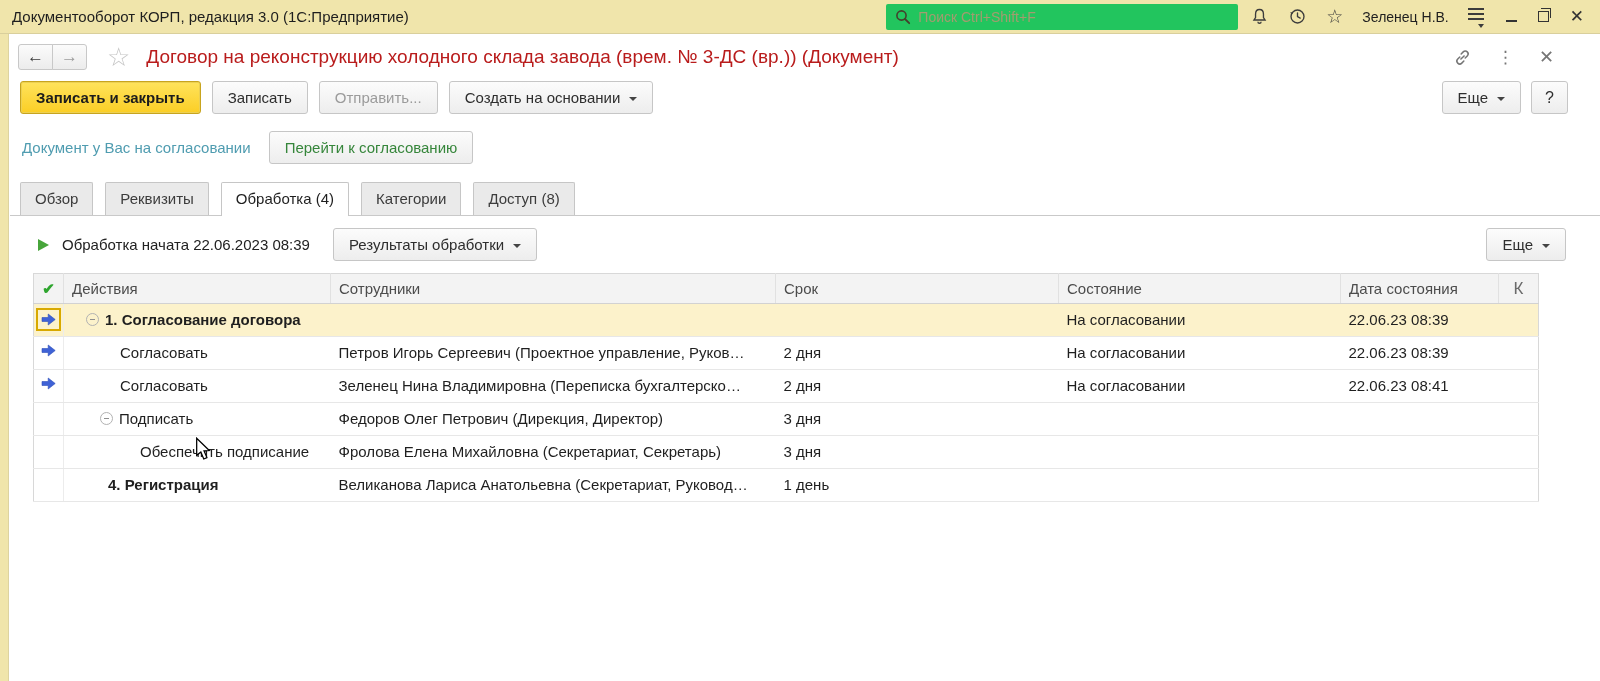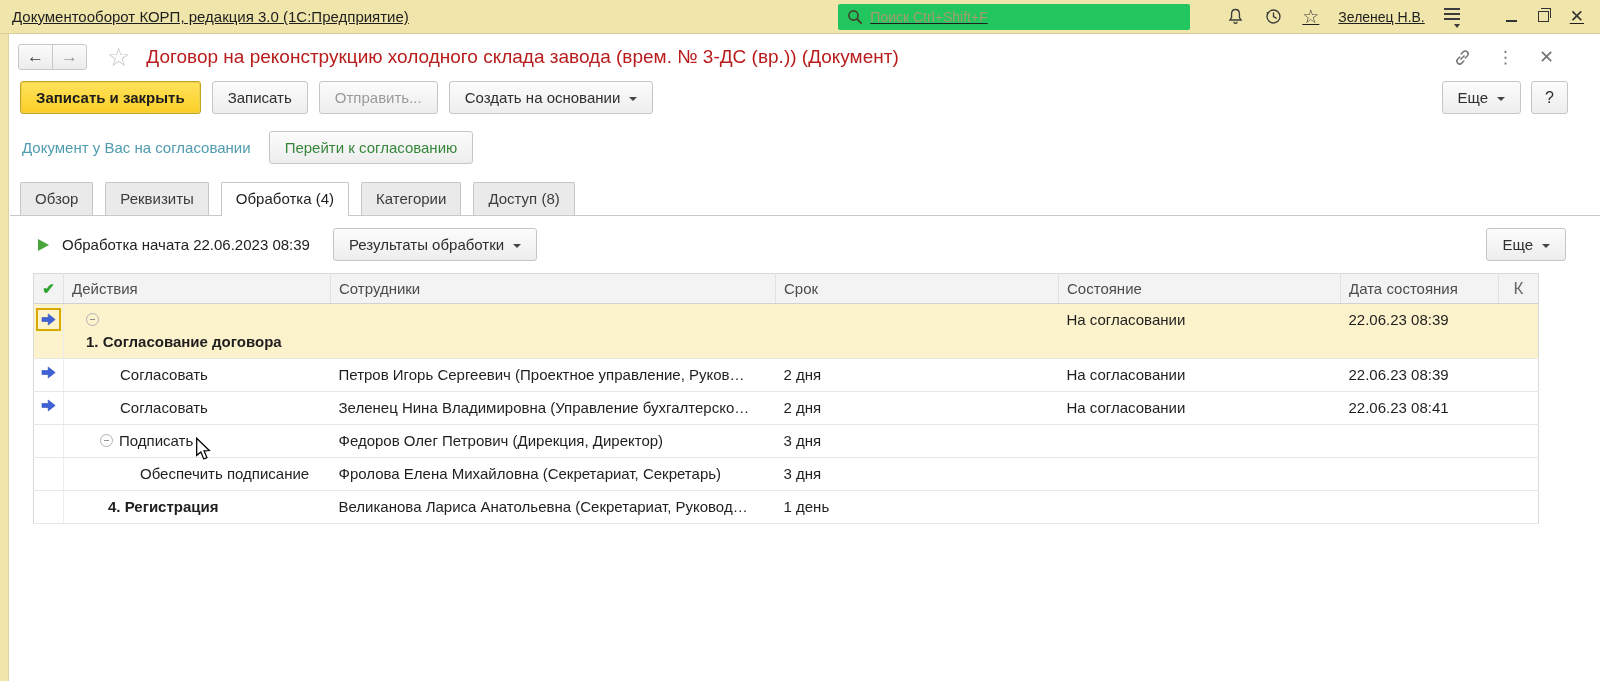--- a/index.html
+++ b/index.html
@@ -10,7 +10,7 @@
   
   .titlebar { position:absolute; left:0; top:0; width:1600px; height:34px;
     background:#f0e5ab; border-bottom:1px solid #d9cf9c;
-    display:flex; align-items:center; gap:28px; padding:0 8px 0 12px; z-index:3;text-decoration:underline; }
+    display:flex; align-items:center; gap:4px; padding:0 8px 0 12px; z-index:3; }
   .app-title { font-size:15px; color:#1e1e1e; white-space:nowrap; }
   .tb-spacer { flex:1; }
   .searchbox { display:flex; align-items:center; gap:7px; width:352px; height:26px;

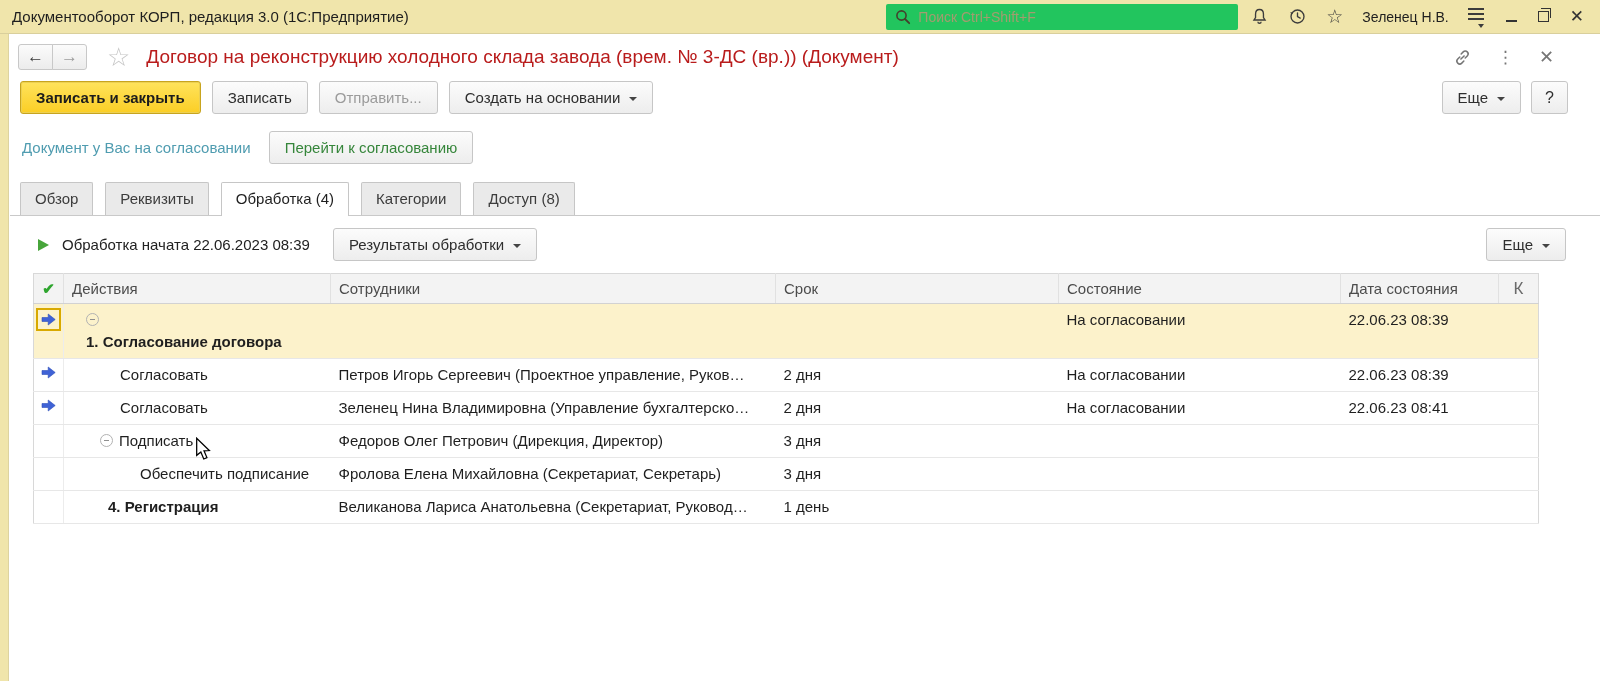--- a/index.html
+++ b/index.html
@@ -108,7 +108,7 @@
   .expander { flex:0 0 auto; width:13px; height:13px; border:1px solid #b2b2b2; border-radius:50%;
     position:relative; margin-top:3px; cursor:pointer; }
   .expander::after { content:""; position:absolute; left:3px; right:3px; top:5px; height:1px; background:#8f8f8f; }
-  .ind-g-exp  { padding-left:14px;flex-direction:column; }   
+  .ind-g-exp  { padding-left:14px; }   
   .ind-g      { padding-left:36px; }   
   .ind-2      { padding-left:48px; }   
   .ind-2-exp  { padding-left:28px; }   

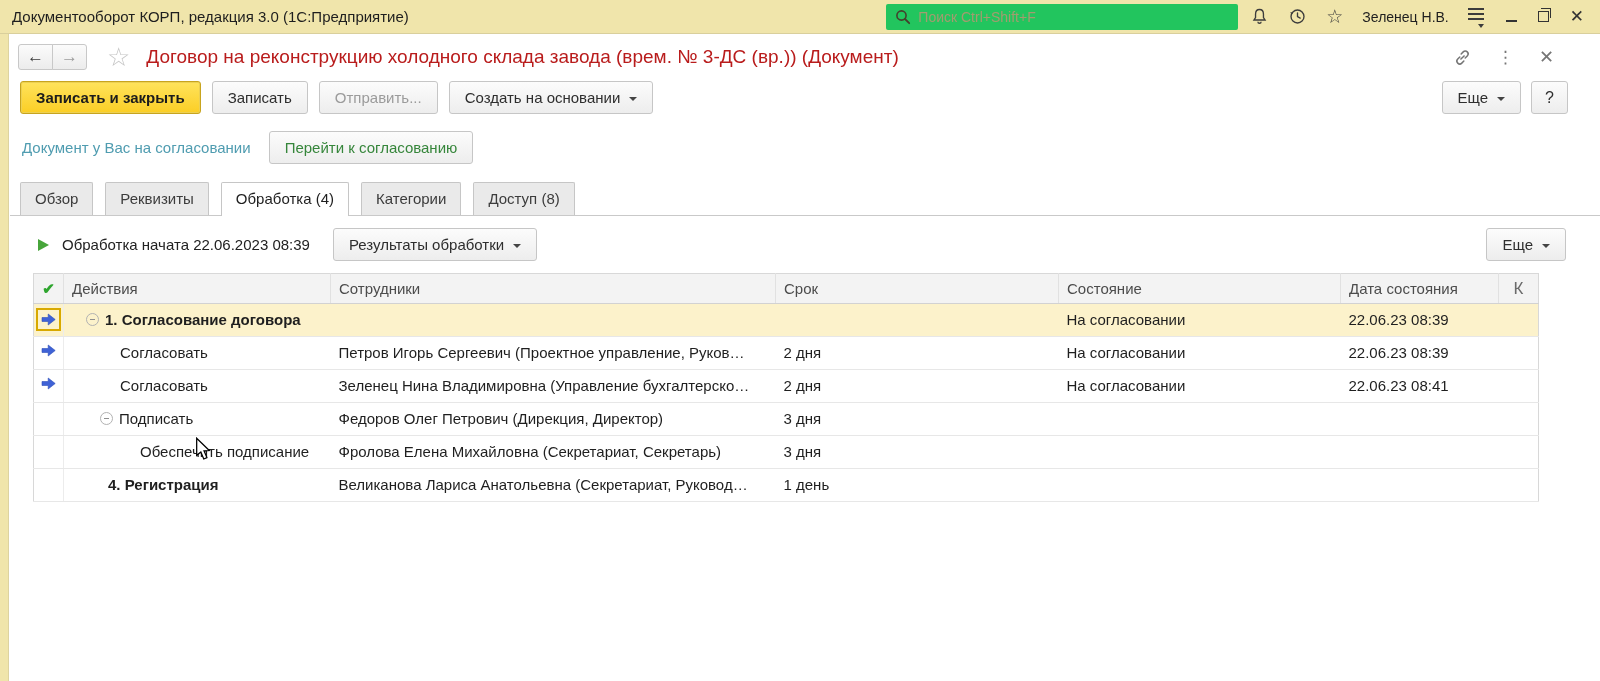--- a/index.html
+++ b/index.html
@@ -316,7 +316,7 @@
                 <span class="action-text">Согласовать</span>
               </div>
             </td>
-          <td>Зеленец Нина Владимировна (Управление бухгалтерско…</td>
+          <td>Зеленец Нина Владимировна (Переписка бухгалтерско…</td>
           <td>2 дня</td>
           <td>На согласовании</td>
           <td>22.06.23 08:41</td>

